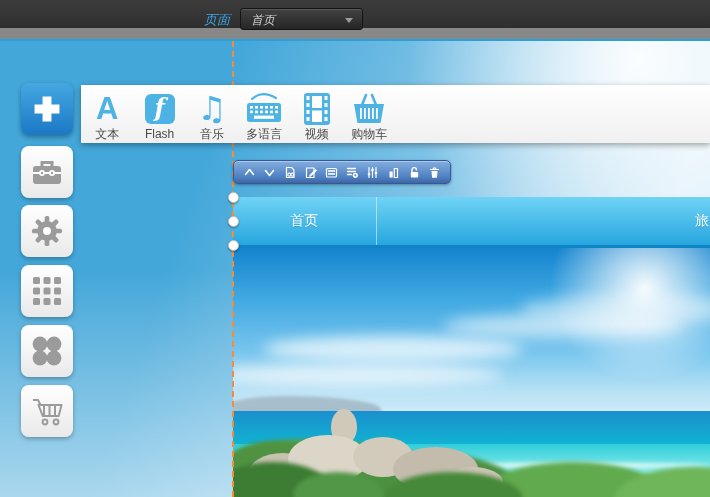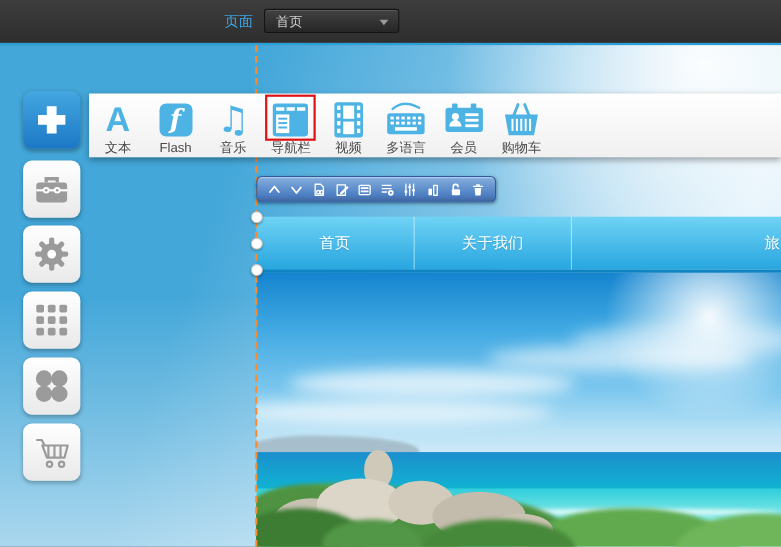--- a/index.html
+++ b/index.html
@@ -7,8 +7,8 @@
          font-family:"Liberation Sans","DejaVu Sans",sans-serif;
          -webkit-font-smoothing:antialiased;}
   
-  .topbar{position:absolute;left:0;top:0;width:710px;height:39px;z-index:30;
-          background:linear-gradient(#3d3d3d,#2e2e2e);}
+  .topbar{position:absolute;left:0;top:0;width:710px;height:28px;z-index:30;
+          background:linear-gradient(#3d3d3d,#2e2e2e);font-style:italic;}
   .topbar-underline{position:absolute;left:0;top:39px;width:710px;height:2px;
           background:#2aa0da;z-index:30;}
   .page-label{position:absolute;left:204px;top:0;line-height:39px;

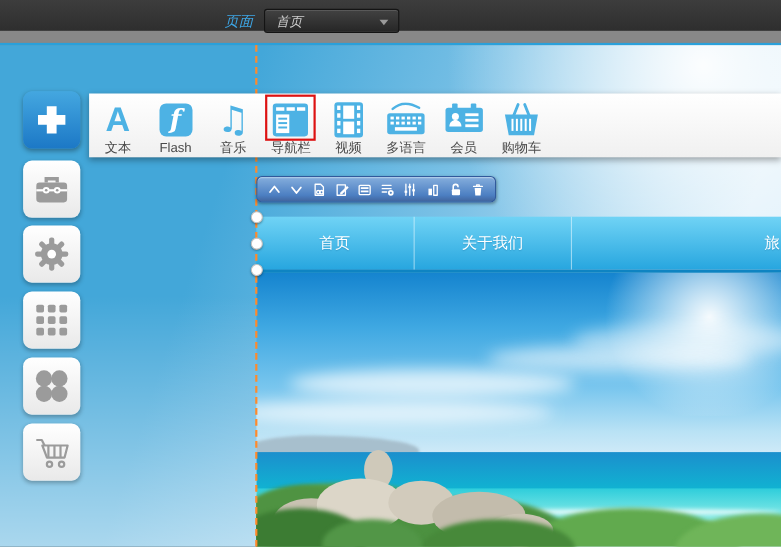--- a/index.html
+++ b/index.html
@@ -247,22 +247,6 @@
       <div class="pal-label">音乐</div>
     </div>
 
-    <div class="pal-item">
-      <div class="red-box"></div>
-      <div class="pal-icon">
-        <svg width="34" height="32" viewBox="0 0 34 32">
-          <rect x="1" y="1" width="32" height="30" rx="3" fill="#4db2e4"></rect>
-          <rect x="4" y="4.5" width="7.5" height="3.2" fill="#fff"></rect>
-          <rect x="13.5" y="4.5" width="7.5" height="3.2" fill="#fff"></rect>
-          <rect x="23" y="4.5" width="7.5" height="3.2" fill="#fff"></rect>
-          <rect x="4" y="11" width="12" height="17" fill="#fff"></rect>
-          <rect x="6" y="14" width="8" height="1.8" fill="#4db2e4"></rect>
-          <rect x="6" y="18" width="8" height="1.8" fill="#4db2e4"></rect>
-          <rect x="6" y="22" width="8" height="1.8" fill="#4db2e4"></rect>
-        </svg>
-        </div>
-      <div class="pal-label">导航栏</div>
-    </div>
 
 
     <div class="pal-item">

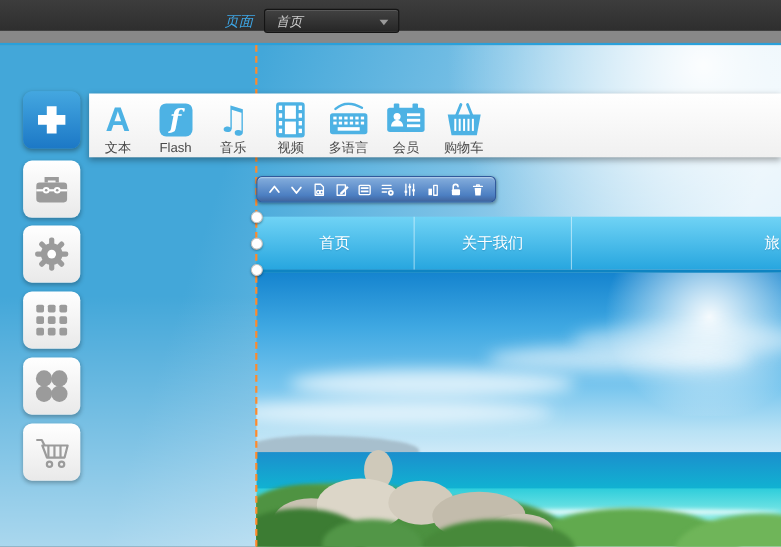--- a/index.html
+++ b/index.html
@@ -251,27 +251,6 @@
 
     <div class="pal-item">
       <div class="pal-icon">
-        <svg width="28" height="34" viewBox="0 0 28 34">
-          <rect x="1" y="1" width="26" height="32" rx="3" fill="#4db2e4"></rect>
-          <g fill="#fff">
-            <rect x="3.5" y="4" width="3" height="4"></rect>
-              <rect x="3.5" y="11" width="3" height="4"></rect>
-              <rect x="3.5" y="18" width="3" height="4"></rect>
-              <rect x="3.5" y="25" width="3" height="4"></rect>
-            <rect x="21.5" y="4" width="3" height="4"></rect>
-              <rect x="21.5" y="11" width="3" height="4"></rect>
-              <rect x="21.5" y="18" width="3" height="4"></rect>
-              <rect x="21.5" y="25" width="3" height="4"></rect>
-            <rect x="9" y="4" width="10" height="12"></rect>
-              <rect x="9" y="18.5" width="10" height="11.5"></rect>
-          </g>
-        </svg>
-        </div>
-      <div class="pal-label">视频</div>
-    </div>
-
-    <div class="pal-item">
-      <div class="pal-icon">
         <svg width="40" height="32" viewBox="0 0 40 32">
           <path d="M8 6q10-9 24 -1" fill="none" stroke="#4db2e4" stroke-width="2.2" stroke-linecap="round"></path>
           <rect x="3" y="10" width="34" height="19" rx="2.5" fill="#4db2e4"></rect>
@@ -295,6 +274,27 @@
       <div class="pal-label">多语言</div>
     </div>
 
+    <div class="pal-item">
+      <div class="pal-icon">
+        <svg width="28" height="34" viewBox="0 0 28 34">
+          <rect x="1" y="1" width="26" height="32" rx="3" fill="#4db2e4"></rect>
+          <g fill="#fff">
+            <rect x="3.5" y="4" width="3" height="4"></rect>
+              <rect x="3.5" y="11" width="3" height="4"></rect>
+              <rect x="3.5" y="18" width="3" height="4"></rect>
+              <rect x="3.5" y="25" width="3" height="4"></rect>
+            <rect x="21.5" y="4" width="3" height="4"></rect>
+              <rect x="21.5" y="11" width="3" height="4"></rect>
+              <rect x="21.5" y="18" width="3" height="4"></rect>
+              <rect x="21.5" y="25" width="3" height="4"></rect>
+            <rect x="9" y="4" width="10" height="12"></rect>
+              <rect x="9" y="18.5" width="10" height="11.5"></rect>
+          </g>
+        </svg>
+        </div>
+      <div class="pal-label">视频</div>
+    </div>
+
 
     <div class="pal-item">
       <div class="pal-icon">

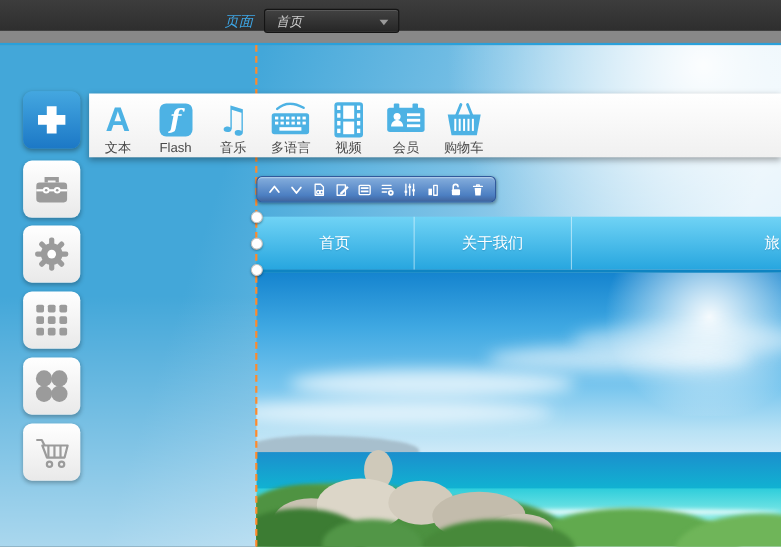--- a/index.html
+++ b/index.html
@@ -296,21 +296,6 @@
     </div>
 
 
-    <div class="pal-item">
-      <div class="pal-icon">
-        <svg width="38" height="32" viewBox="0 0 38 32">
-          <rect x="8" y="1" width="5" height="7" rx="1" fill="#4db2e4"></rect>
-          <rect x="25" y="1" width="5" height="7" rx="1" fill="#4db2e4"></rect>
-          <rect x="2" y="5" width="34" height="22" rx="2.5" fill="#4db2e4"></rect>
-          <circle cx="11" cy="13" r="3.2" fill="#fff"></circle>
-          <path d="M5.5 22c0-4 3-6 5.5-6s5.5 2 5.5 6z" fill="#fff"></path>
-          <rect x="20" y="10" width="12" height="2.6" fill="#fff"></rect>
-          <rect x="20" y="15" width="12" height="2.6" fill="#fff"></rect>
-          <rect x="20" y="20" width="12" height="2.6" fill="#fff"></rect>
-        </svg>
-        </div>
-      <div class="pal-label">会员</div>
-    </div>
 
     <div class="pal-item">
       <div class="pal-icon">

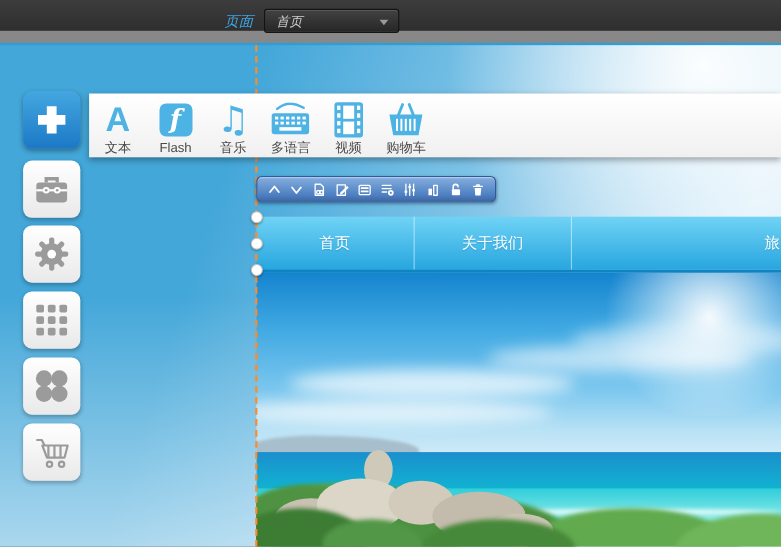--- a/index.html
+++ b/index.html
@@ -146,7 +146,6 @@
 
   <div class="nav-preview">
     <div class="nav-item">首页</div>
-    <div class="nav-item">关于我们</div>
     <div class="nav-item partial">旅</div>
   </div>
 

